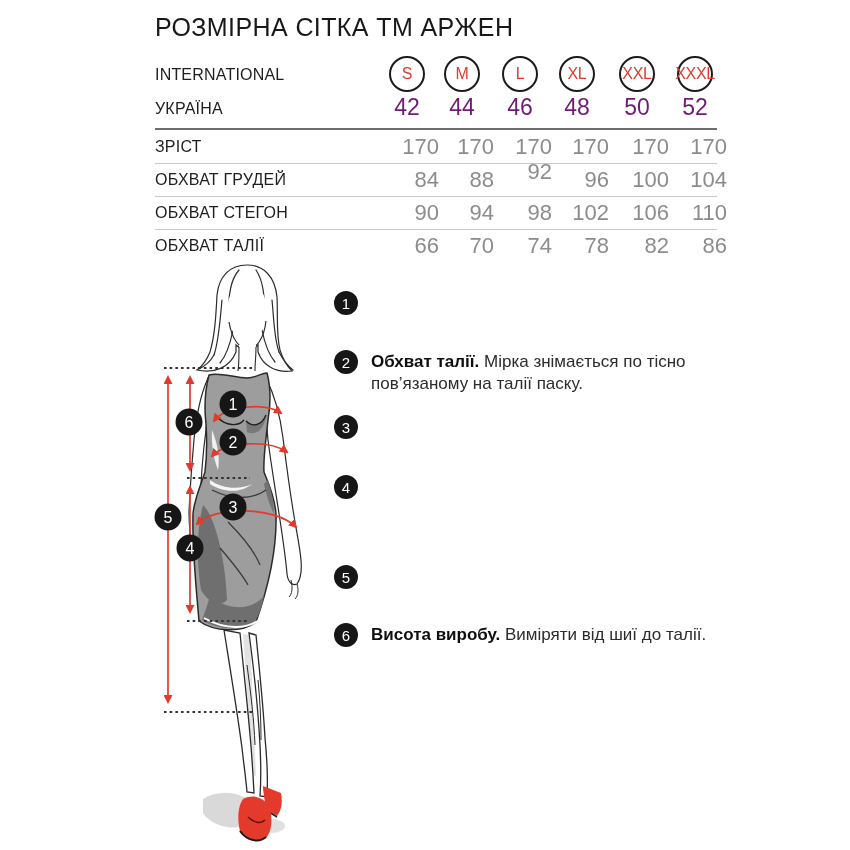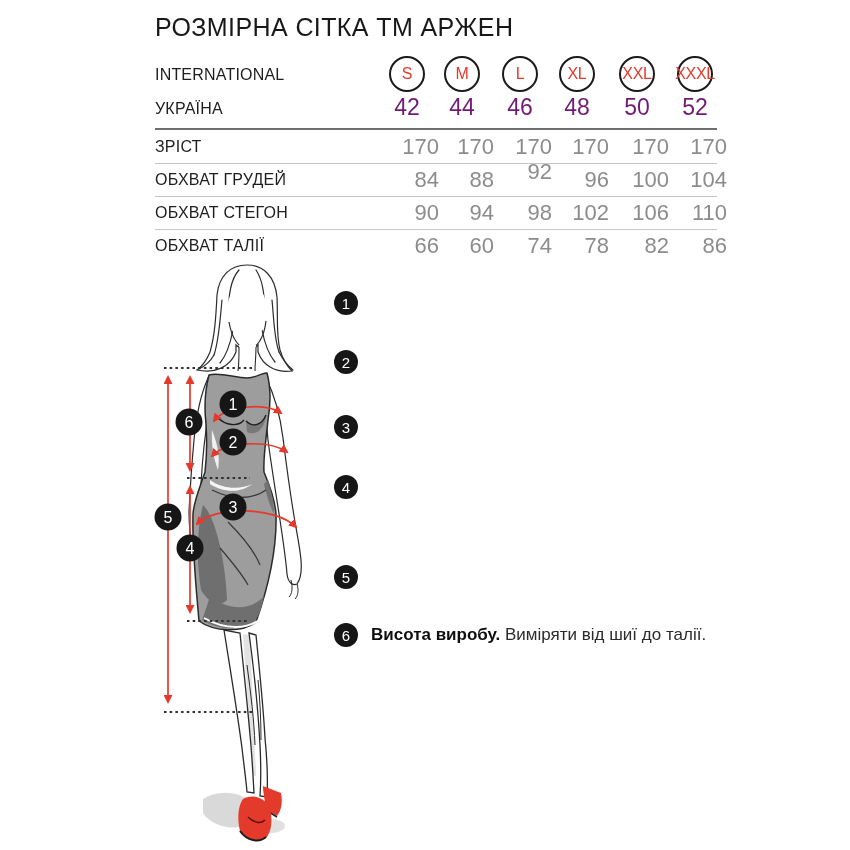--- a/index.html
+++ b/index.html
@@ -79,7 +79,7 @@
 
   <div class="abs tbl-label" style="top:237px">ОБХВАТ ТАЛІЇ</div>
   <div class="abs val" style="left:375px;top:233px">66</div>
-  <div class="abs val" style="left:430px;top:233px">60</div>
+  <div class="abs val" style="left:430px;top:233px">70</div>
   <div class="abs val" style="left:488px;top:233px">74</div>
   <div class="abs val" style="left:545px;top:233px">78</div>
   <div class="abs val" style="left:605px;top:233px">82</div>

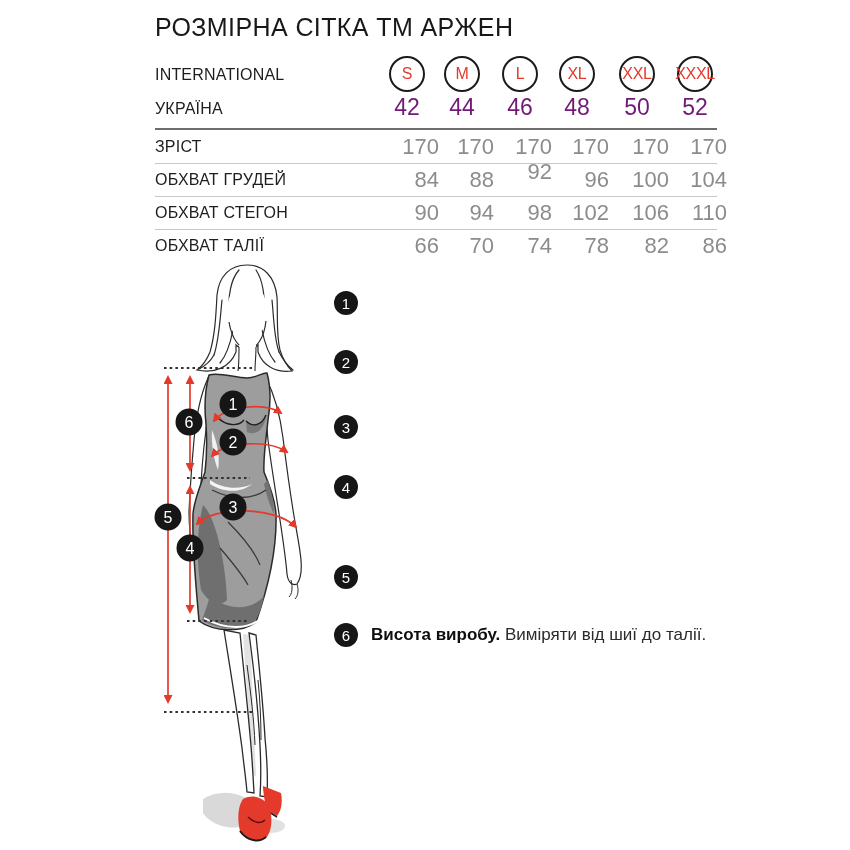--- a/index.html
+++ b/index.html
@@ -184,6 +184,7 @@
   </div>
   <div class="abs legend-item" style="top:350px">
     <span class="lnum">2</span>
+    <p class="ltext"><b>Обхват талії.</b><span> Мірка знімається по тісно пов’язаному на талії паску.</span></p>
   </div>
   <div class="abs legend-item" style="top:415px">
     <span class="lnum">3</span>

